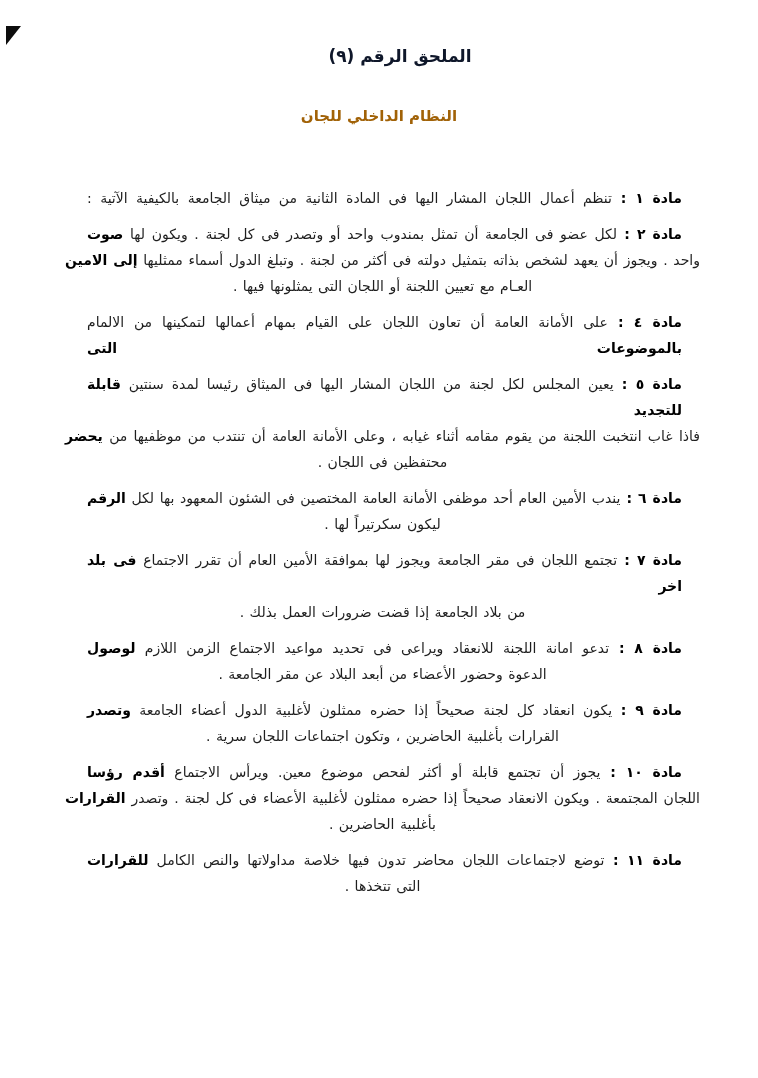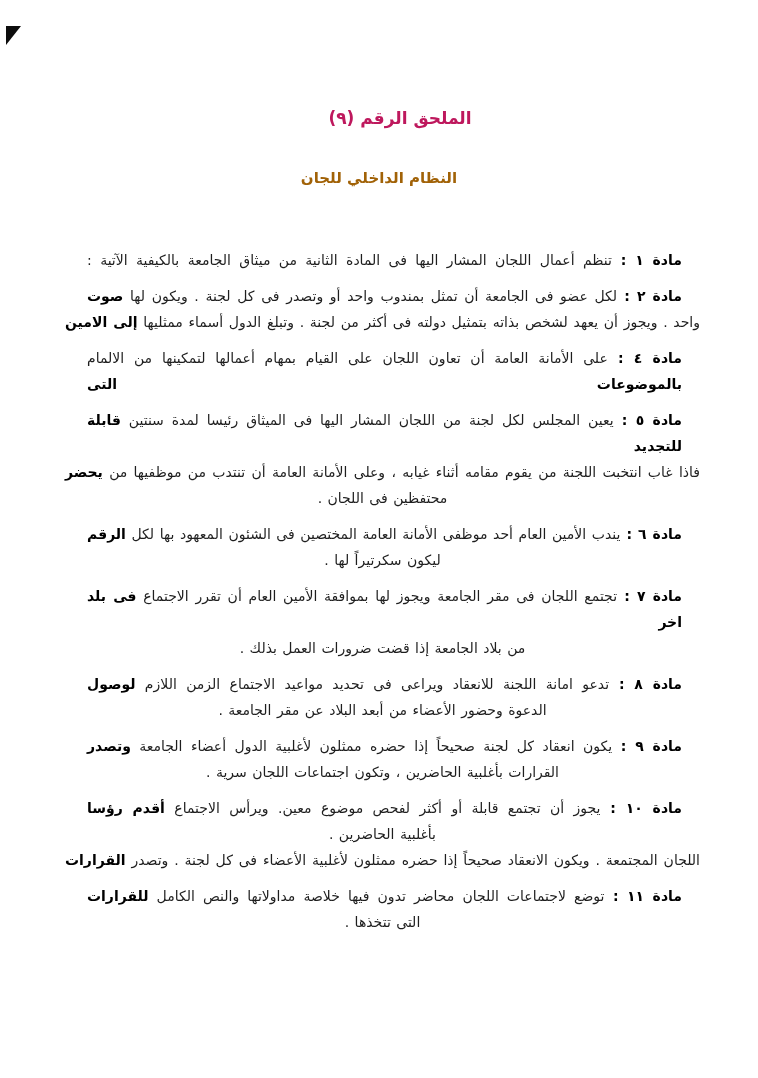--- a/index.html
+++ b/index.html
@@ -19,10 +19,10 @@
     border-bottom:19px solid transparent;
   }
   .doc-title{
-    padding-top:106px;
+    padding-top:44px;
     text-align:center;
     font-size:17px;line-height:24px;
-    font-weight:bold;color:#be185d;margin-left:42px;
+    font-weight:bold;color:#0f172a;margin-left:42px;
   }
   .doc-subtitle{
     margin-top:38px;

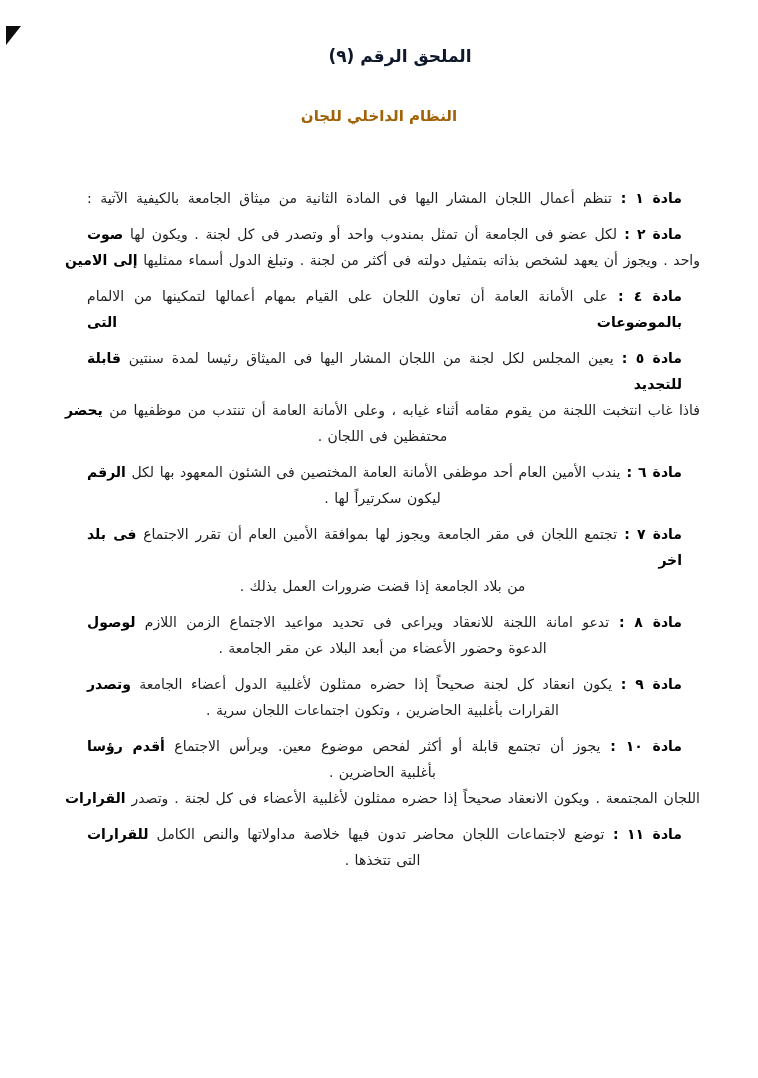--- a/index.html
+++ b/index.html
@@ -59,6 +59,7 @@
       <div class="article">
         <div class="line first"><span class="b">مادة ٢ : </span><span>لكل عضو فى الجامعة أن تمثل بمندوب واحد أو وتصدر فى كل لجنة . ويكون لها </span><span class="b">صوت</span></div>
         <div class="line"><span>واحد . ويجوز أن يعهد لشخص بذاته بتمثيل دولته فى أكثر من لجنة . وتبلغ الدول أسماء ممثليها </span><span class="b">إلى الامين</span></div>
+        <div class="line last"><span>العـام مع تعيين اللجنة أو اللجان التى يمثلونها فيها .</span></div>
       </div>
       <div class="article">
         <div class="line first"><span class="b">مادة ٤ : </span><span>على الأمانة العامة أن تعاون اللجان على القيام بمهام أعمالها لتمكينها من الالمام </span><span class="b">بالموضوعات التى</span></div>

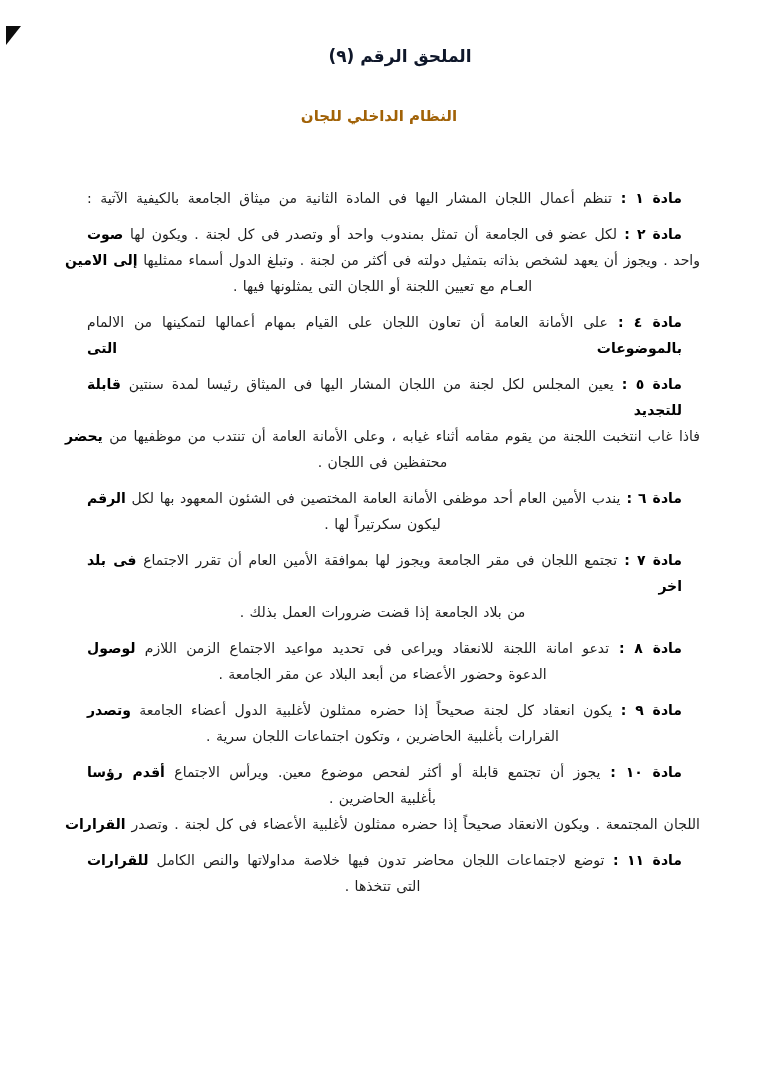--- a/index.html
+++ b/index.html
@@ -87,8 +87,8 @@
       </div>
       <div class="article">
         <div class="line first"><span class="b">مادة ١٠ : </span><span>يجوز أن تجتمع قابلة أو أكثر لفحص موضوع معين. ويرأس الاجتماع </span><span class="b">أقدم رؤسا</span></div>
+        <div class="line"><span>اللجان المجتمعة . ويكون الانعقاد صحيحاً إذا حضره ممثلون لأغلبية الأعضاء فى كل لجنة . وتصدر </span><span class="b">القرارات</span></div>
         <div class="line last"><span>بأغلبية الحاضرين .</span></div>
-        <div class="line"><span>اللجان المجتمعة . ويكون الانعقاد صحيحاً إذا حضره ممثلون لأغلبية الأعضاء فى كل لجنة . وتصدر </span><span class="b">القرارات</span></div>
       </div>
       <div class="article">
         <div class="line first"><span class="b">مادة ١١ : </span><span>توضع لاجتماعات اللجان محاضر تدون فيها خلاصة مداولاتها والنص الكامل </span><span class="b">للقرارات</span></div>

